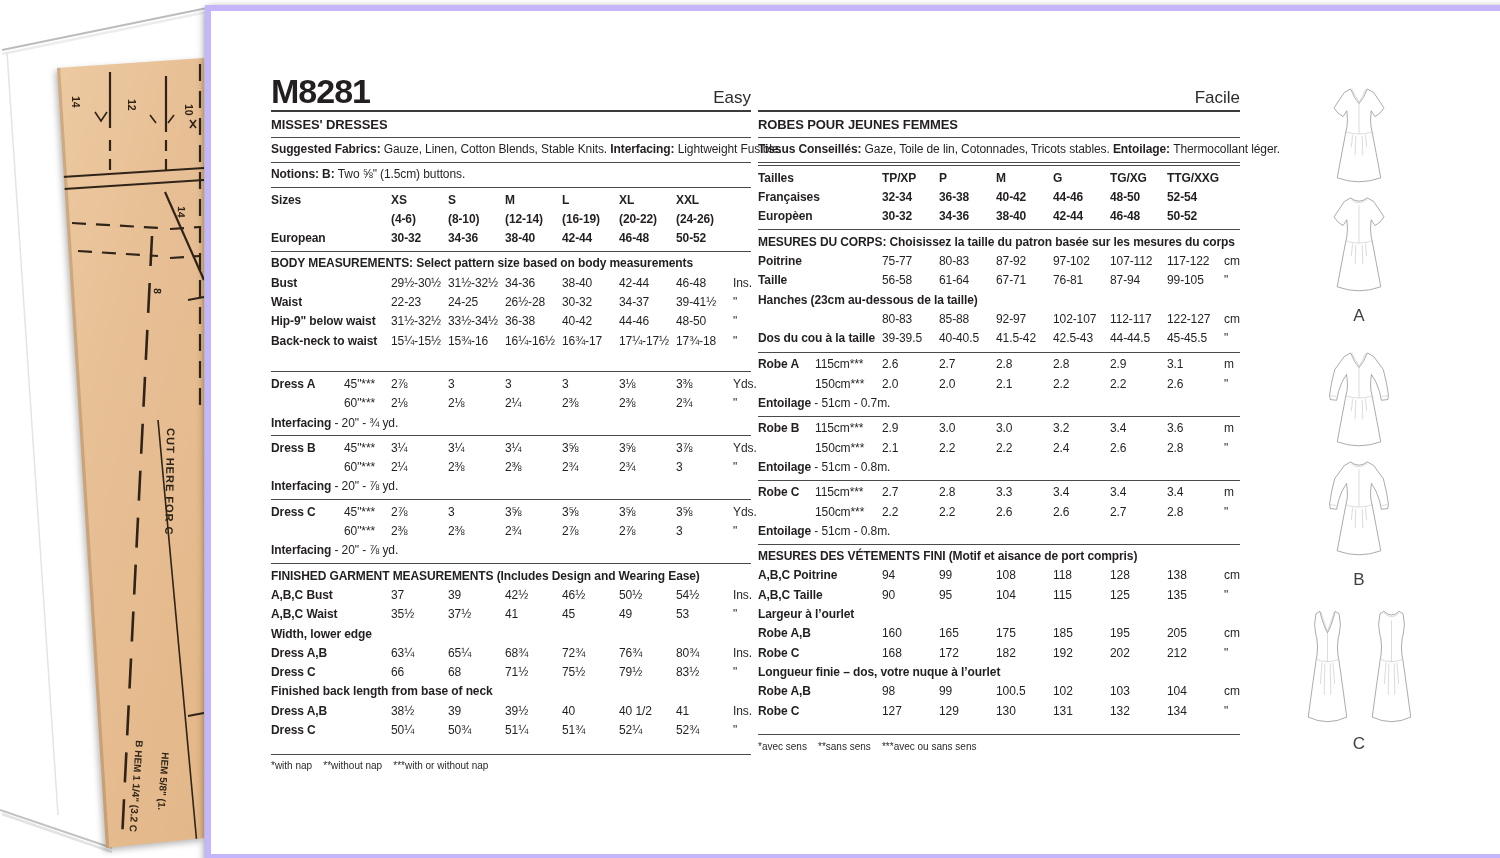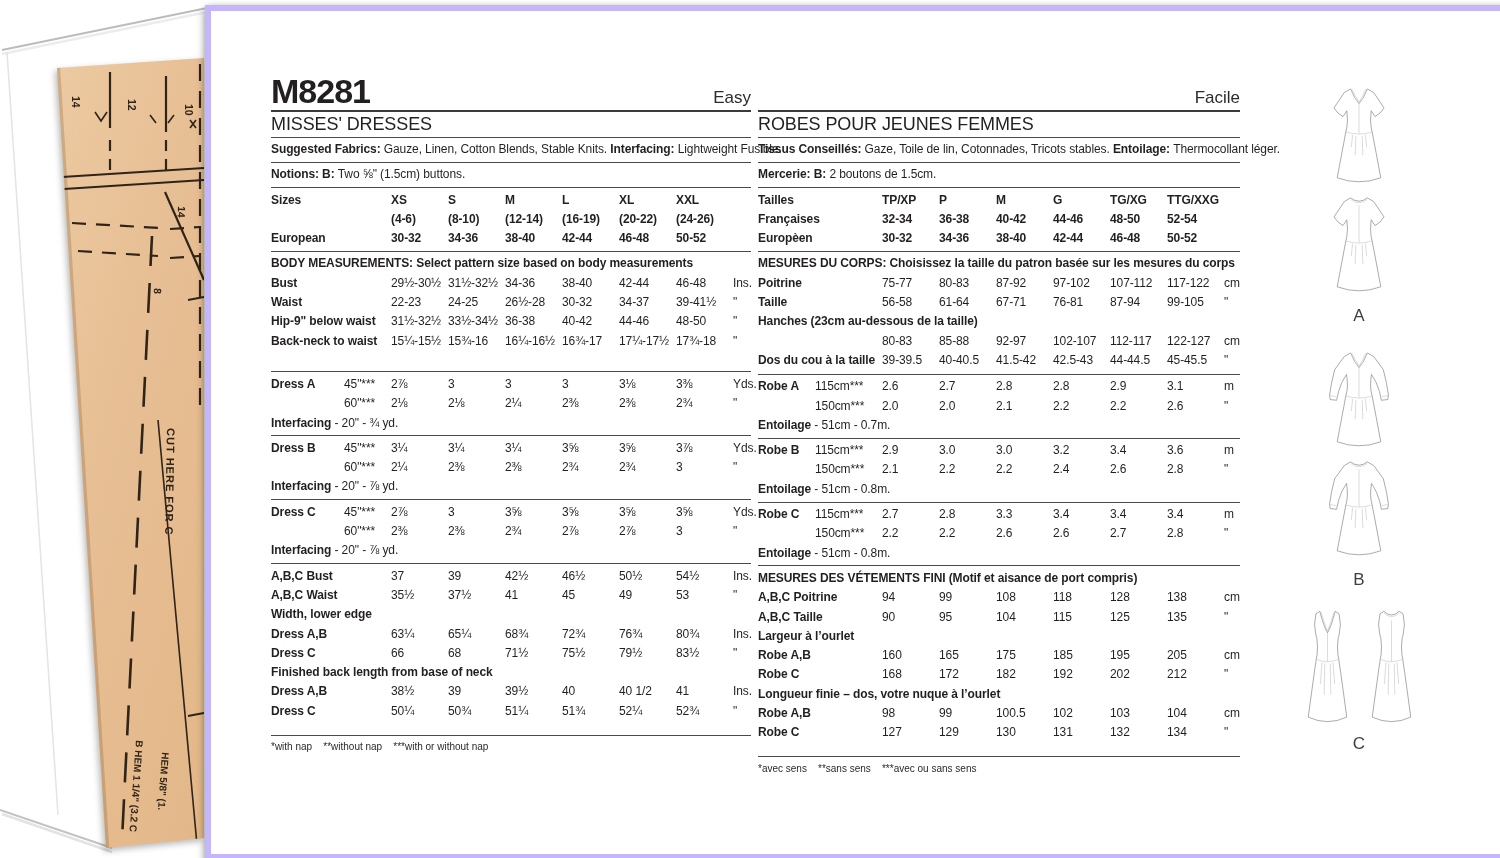--- a/index.html
+++ b/index.html
@@ -42,7 +42,7 @@
   .rule{border-top:1.2px solid #4a4a4a;margin:2.5px 0;}
   .rule2{border-top:2.2px solid #3b3b3b;margin:2px 0 3px 0;}
 
-  .chead{font-size:18px;font-weight:normal;height:19px;line-height:19px;letter-spacing:-.1px;}
+  .chead{font-size:13px;font-weight:bold;height:19px;line-height:19px;letter-spacing:-.1px;}
   .trow{font-size:12px;height:19.3px;line-height:19.3px;letter-spacing:-.1px;white-space:nowrap;}
   .trow .b{font-weight:bold;}
   .foot{font-size:10px;height:18px;line-height:18px;white-space:pre;color:#2a2a2a;margin-top:2px;}

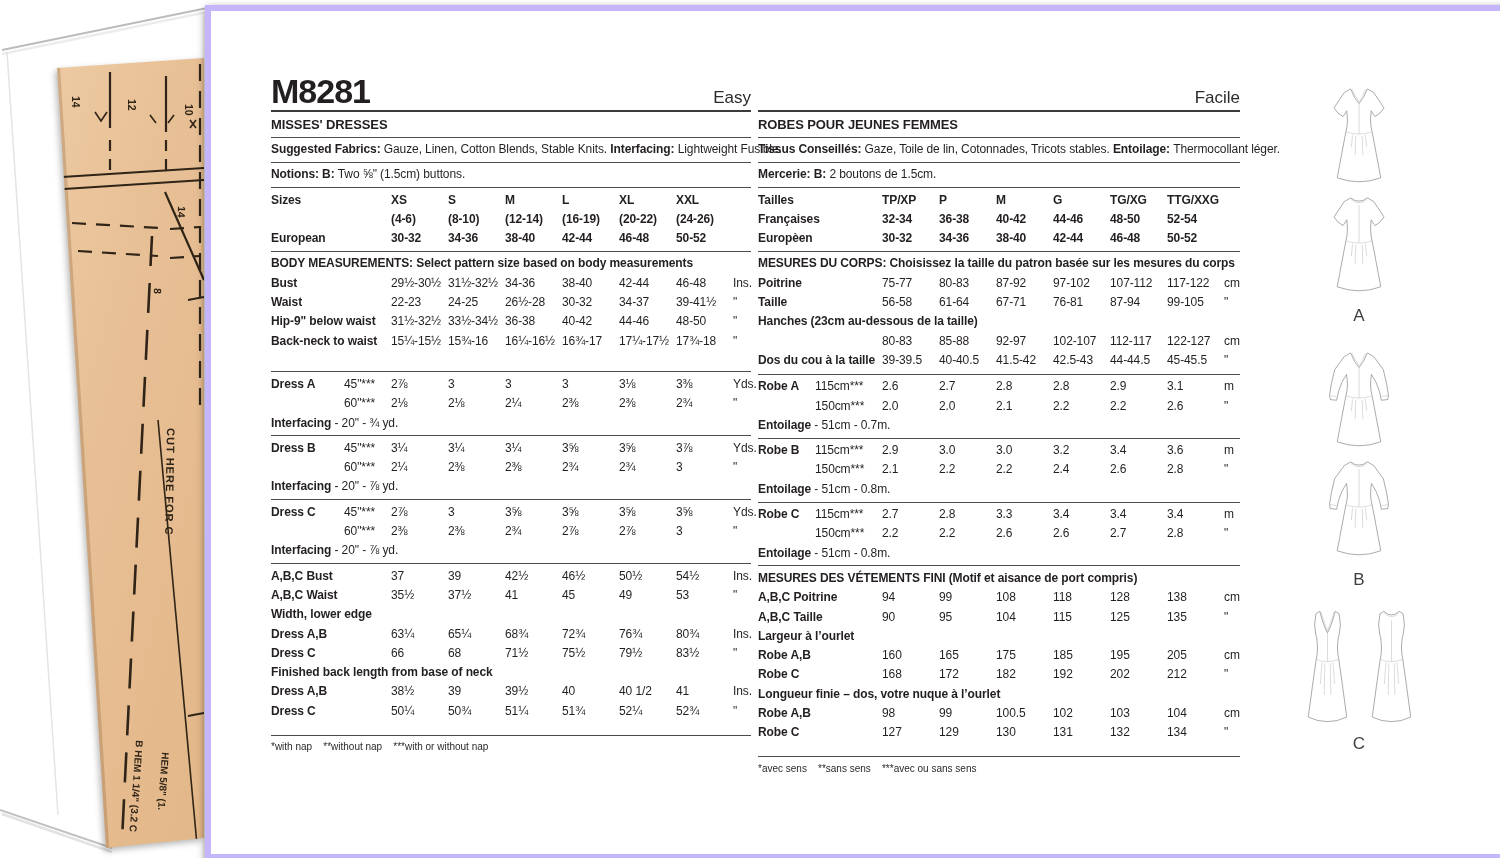--- a/index.html
+++ b/index.html
@@ -353,7 +353,6 @@
         <div class="rule"></div>
         <div class="trow"><span class="b">Tissus Conseillés: </span><span>Gaze, Toile de lin, Cotonnades, Tricots stables. </span><span class="b">Entoilage: </span><span>Thermocollant léger.</span></div>
         <div class="rule"></div>
-        <div class="trow"><span class="b">Mercerie: B: </span><span>2 boutons de 1.5cm.</span></div>
         <div class="rule"></div>
         <div class="grow ball">
           <div class="lbl">Tailles</div>

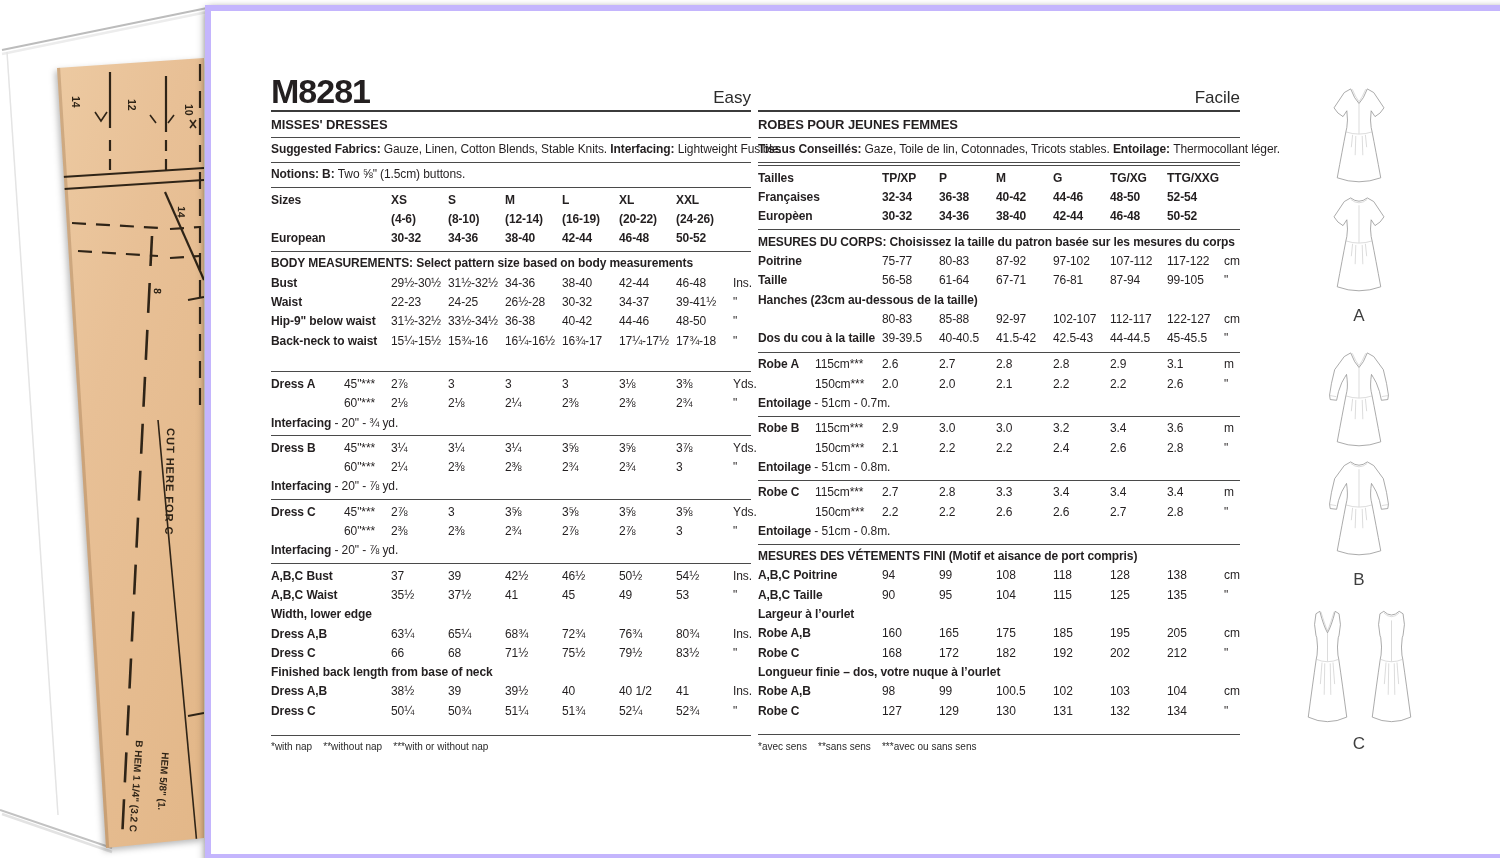--- a/index.html
+++ b/index.html
@@ -274,6 +274,7 @@
         </div>
         <div class="trow"><span class="b">Interfacing</span><span> - 20" - ⅞ yd.</span></div>
         <div class="rule"></div>
+        <div class="trow"><span class="b">FINISHED GARMENT MEASUREMENTS (Includes Design and Wearing Ease)</span></div>
         <div class="grow">
           <div class="lbl bl">A,B,C Bust</div>
           <div class="val">37</div>

